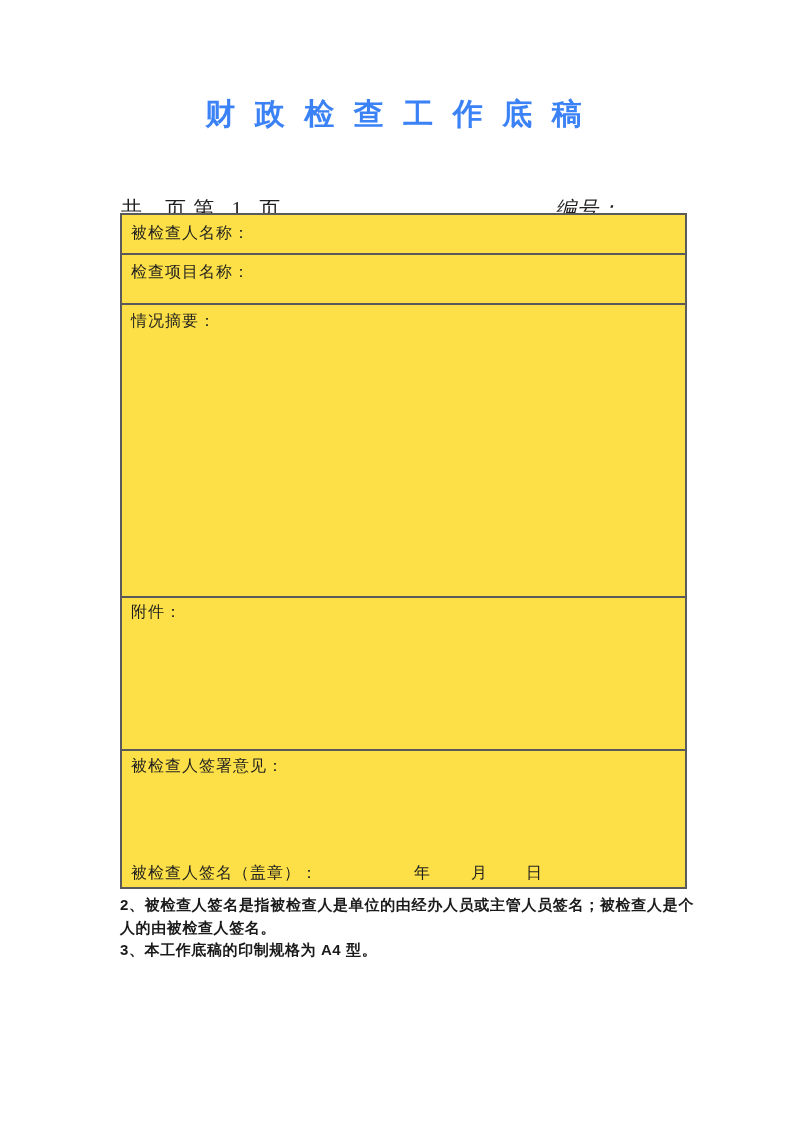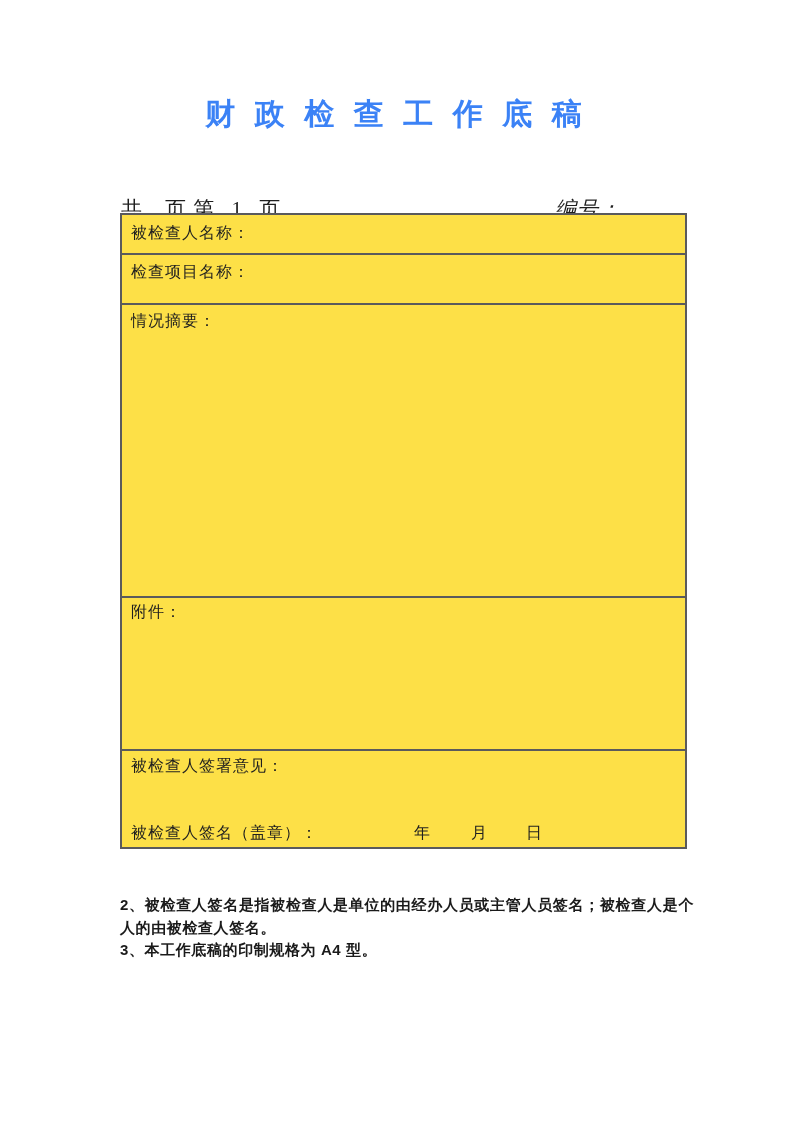--- a/index.html
+++ b/index.html
@@ -72,7 +72,7 @@
   .row-project { height: 34px; padding-left: 40px; }
   .row-summary { height: 285px; margin-top: 16px; }
   .row-attachment { height: 153px; margin-top: 8px; }
-  .row-opinion { height: 98px; }
+  .row-opinion { height: 138px; }
   .cell-label {
     position: absolute;
     left: 9px;

